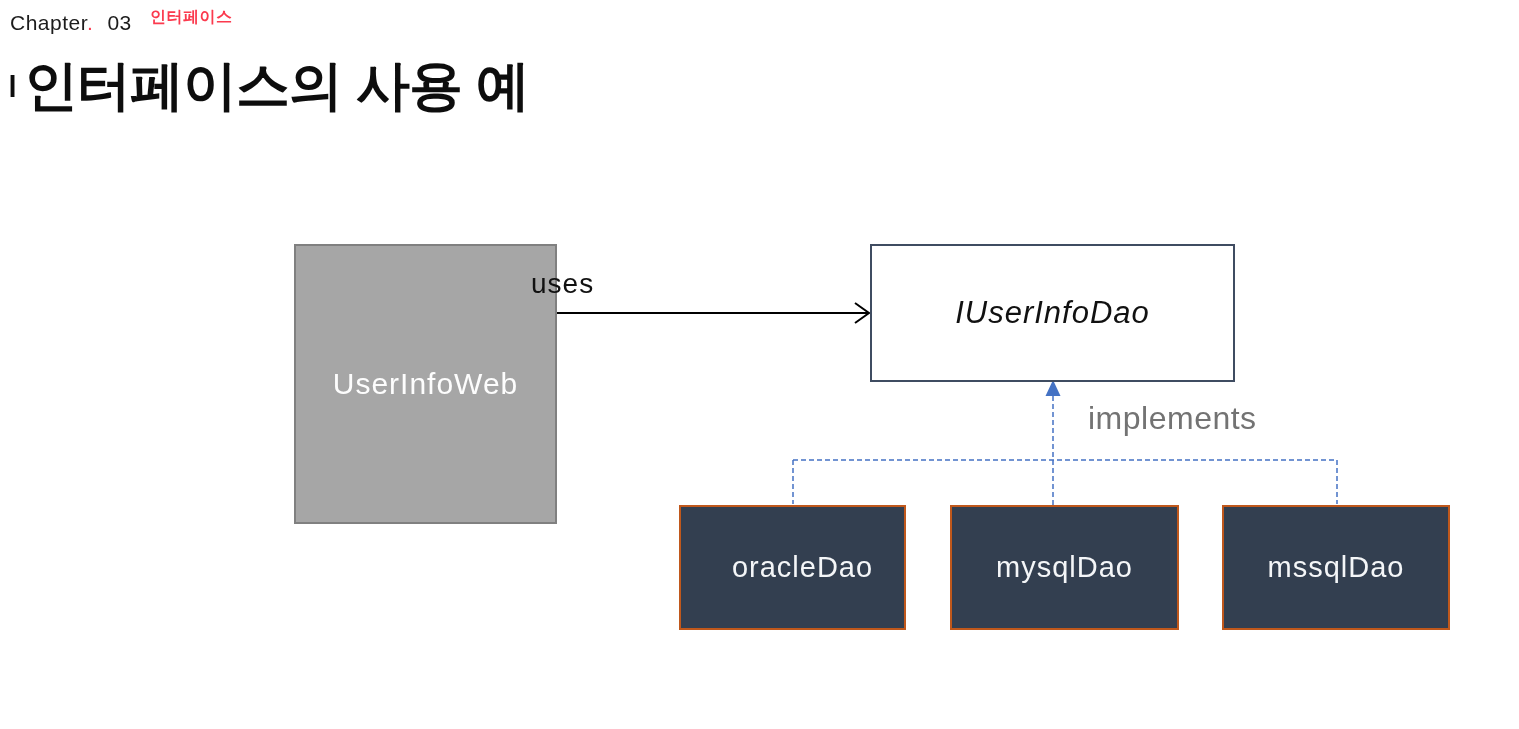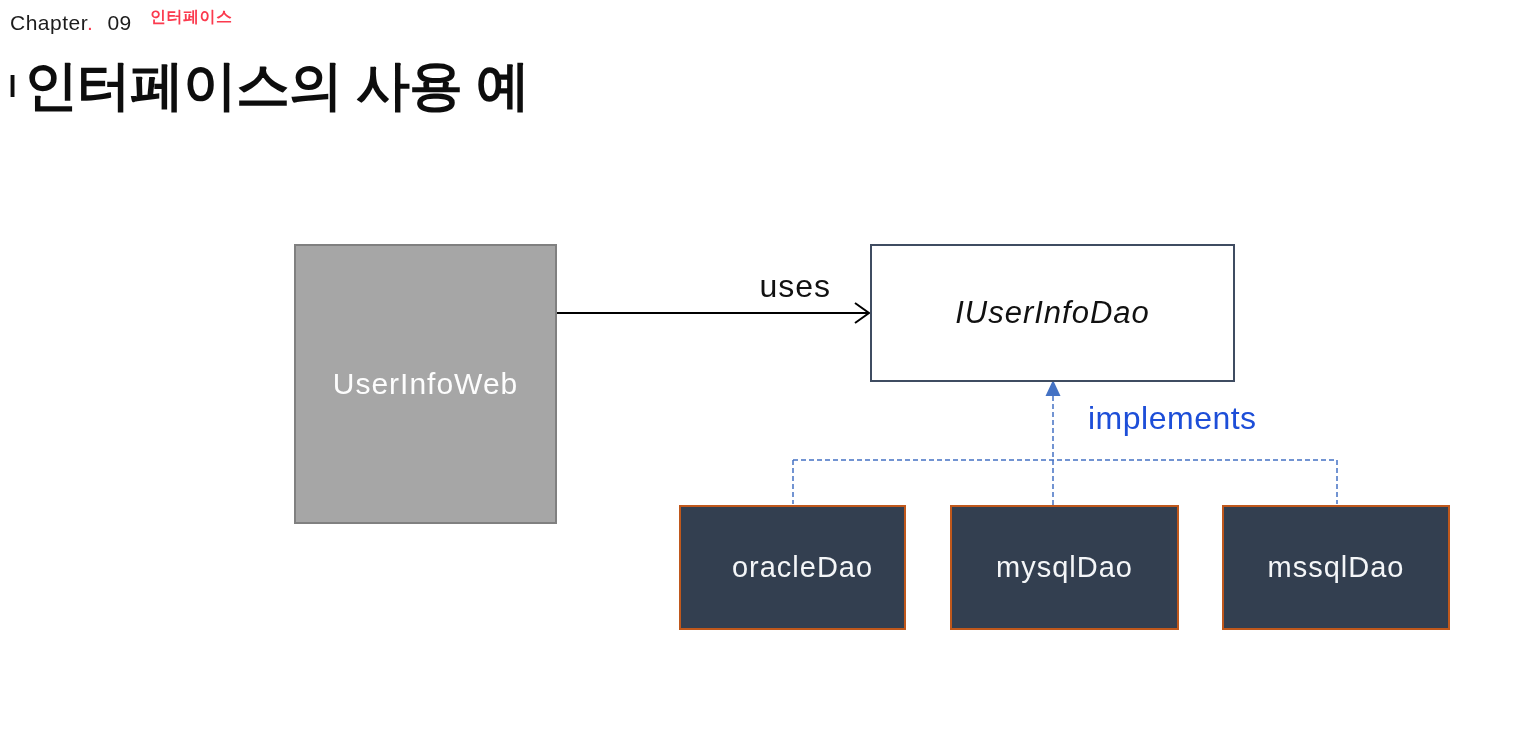--- a/index.html
+++ b/index.html
@@ -138,7 +138,7 @@
 <div class="stage">
 
   <div class="chapter-line">
-    <span>Chapter</span><span class="chapter-dot">.</span><span class="chapter-number">09</span>
+    <span>Chapter</span><span class="chapter-dot">.</span><span class="chapter-number">03</span>
   </div>
   <div class="chapter-topic">인터페이스</div>
 

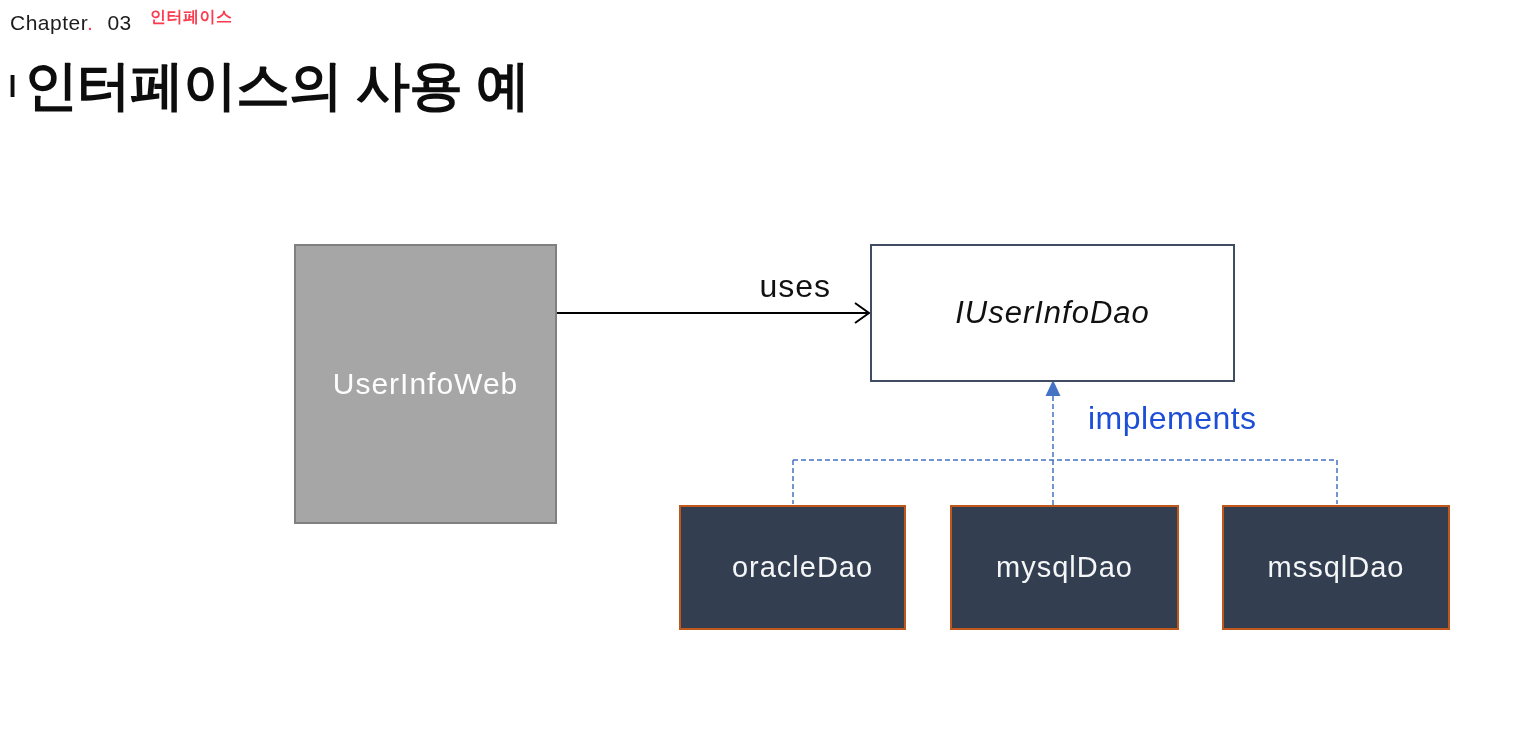--- a/index.html
+++ b/index.html
@@ -107,8 +107,8 @@
     position: absolute;
     left: 531px; top: 268px;
     width: 300px;
-    text-align: right;
-    font-size: 32px;
+    text-align: left;
+    font-size: 28px;
     color: #111111;
     letter-spacing: 1px;
   }

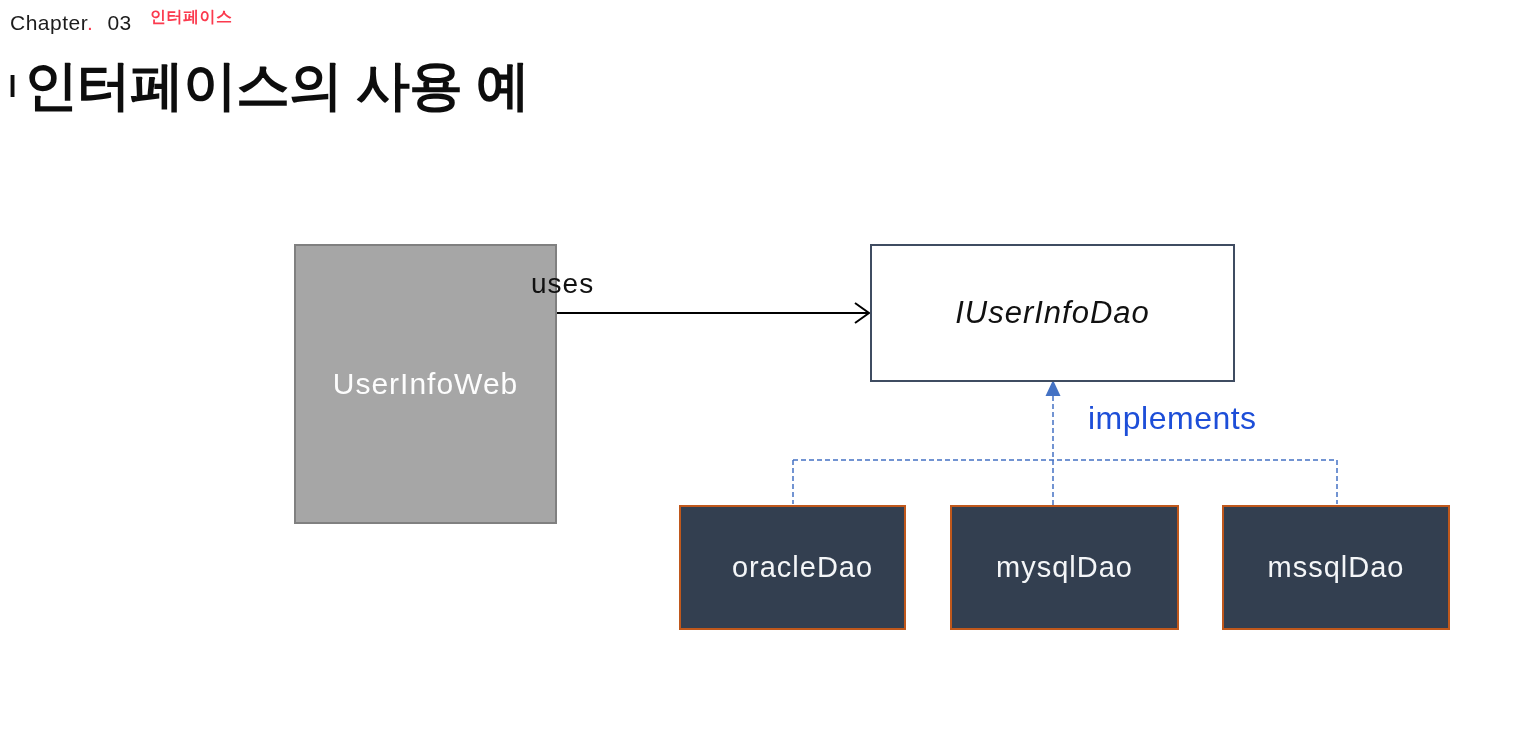--- a/index.html
+++ b/index.html
@@ -116,7 +116,7 @@
     position: absolute;
     left: 1088px; top: 400px;
     font-size: 32px;
-    color: #1d4ed8;
+    color: #737373;
     letter-spacing: 0.5px;
   }
 

